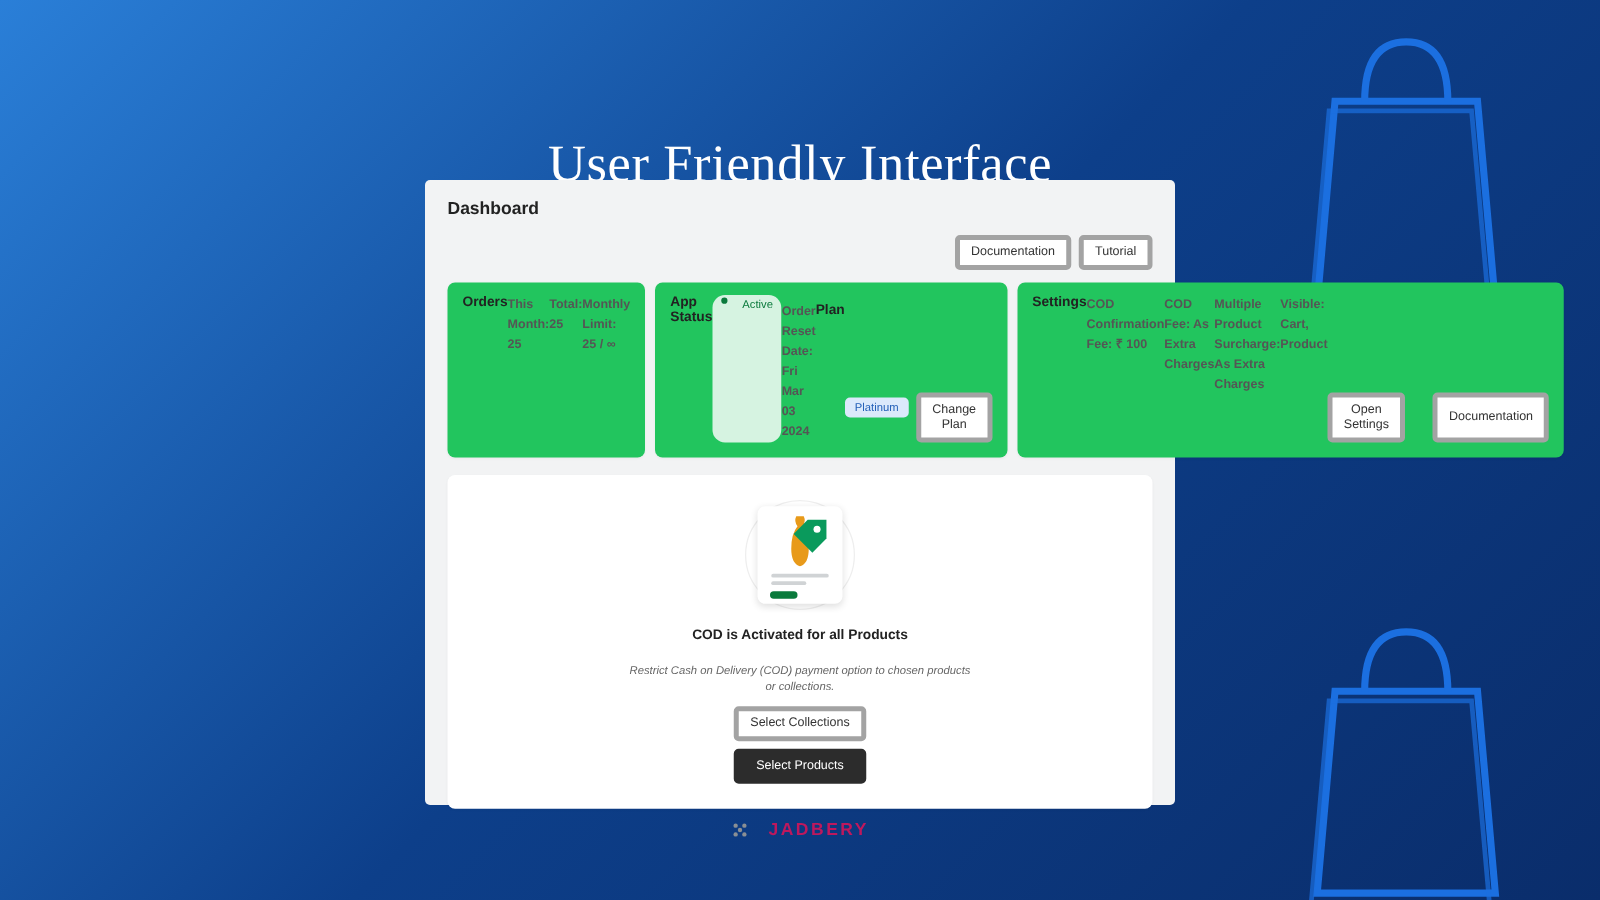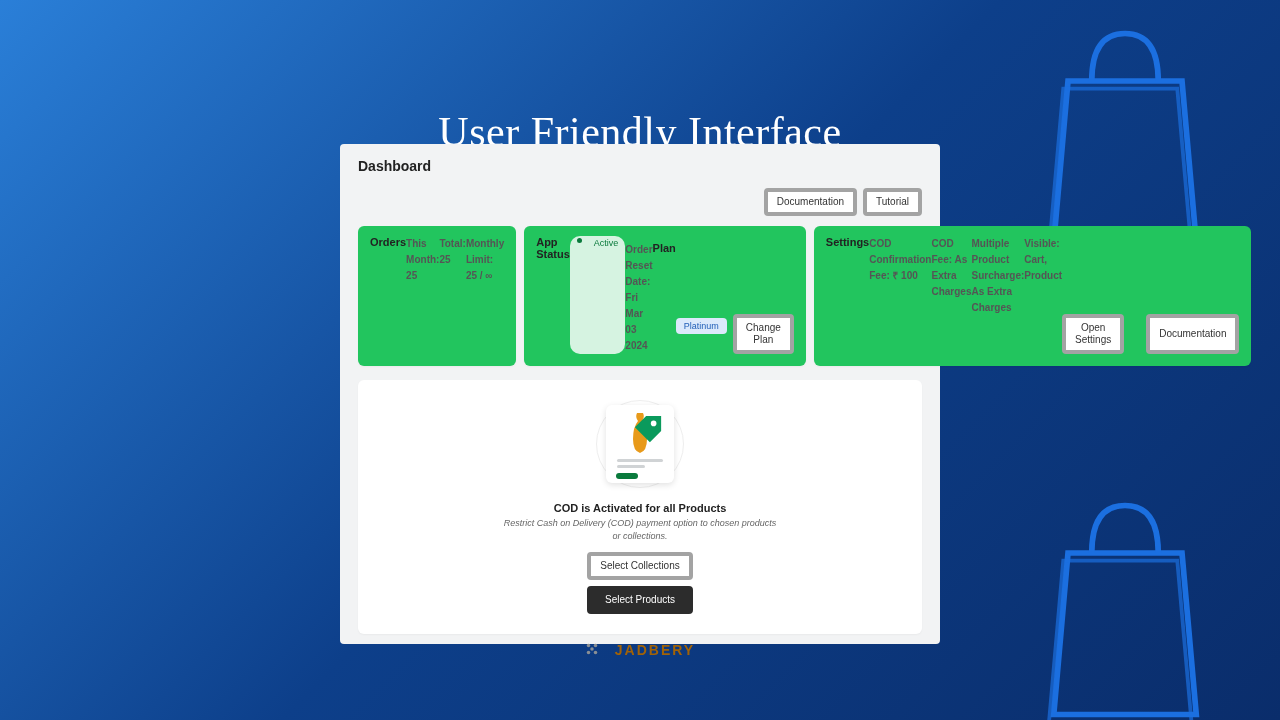--- a/index.html
+++ b/index.html
@@ -161,7 +161,7 @@
     display:flex;align-items:center;justify-content:center;
     margin-bottom:14px;
   }
-  .panel-title{font-size:11px;font-weight:700;color:#222;margin-bottom:3px;}
+  .panel-title{font-size:11px;font-weight:700;color:#222;margin-bottom:16px;}
   .panel-sub{font-size:9px;color:#666;text-align:center;max-width:280px;line-height:1.4;margin-bottom:10px;font-style:italic;}
   .panel-btns{display:flex;gap:6px;flex-direction:column;}
   .btn-dark{background:#2c2c2c;color:#fff;border-color:#2c2c2c;}

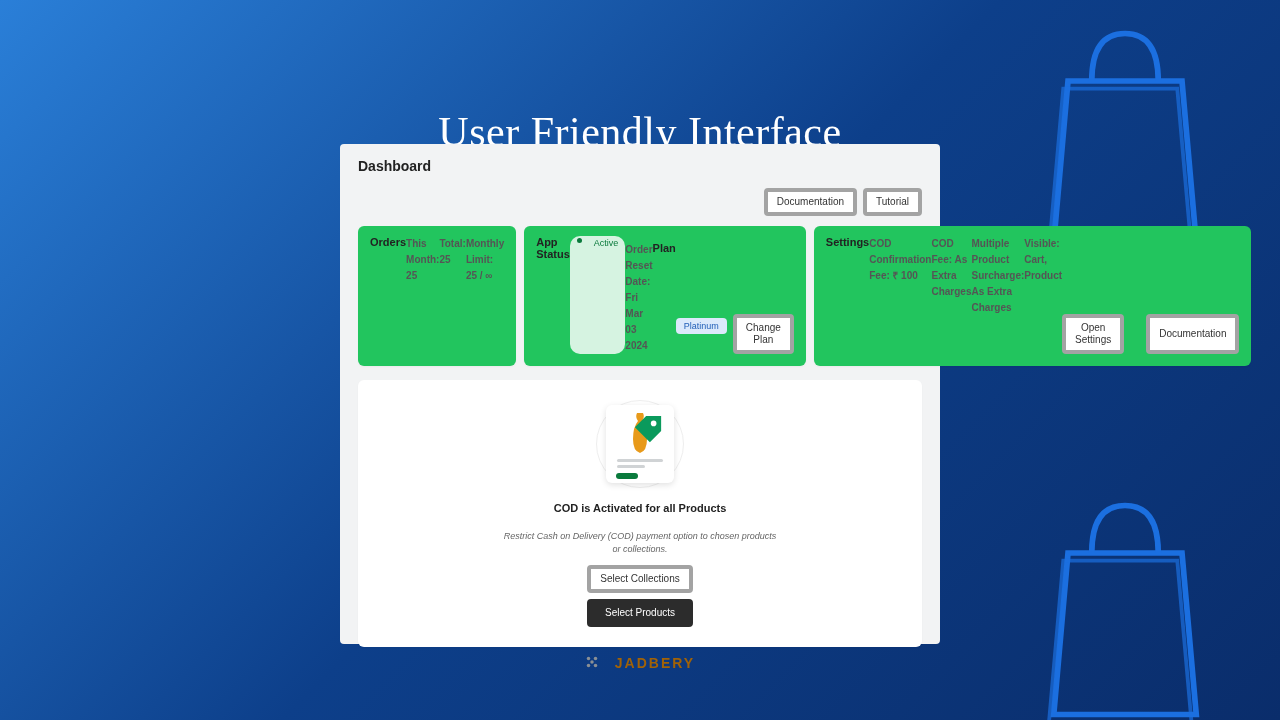--- a/index.html
+++ b/index.html
@@ -168,11 +168,11 @@
   .footer-brand{
     text-align:center;
     margin-top:8px;
-    color:#a16207;
+    color:#be185d;
     font-size:14px;
     font-weight:700;
     letter-spacing:2px;
-    display:flex;align-items:flex-start;justify-content:center;gap:16px;
+    display:flex;align-items:flex-end;justify-content:center;gap:16px;
   }
   .brand-icon{width:14px;height:14px;}
 </style>

